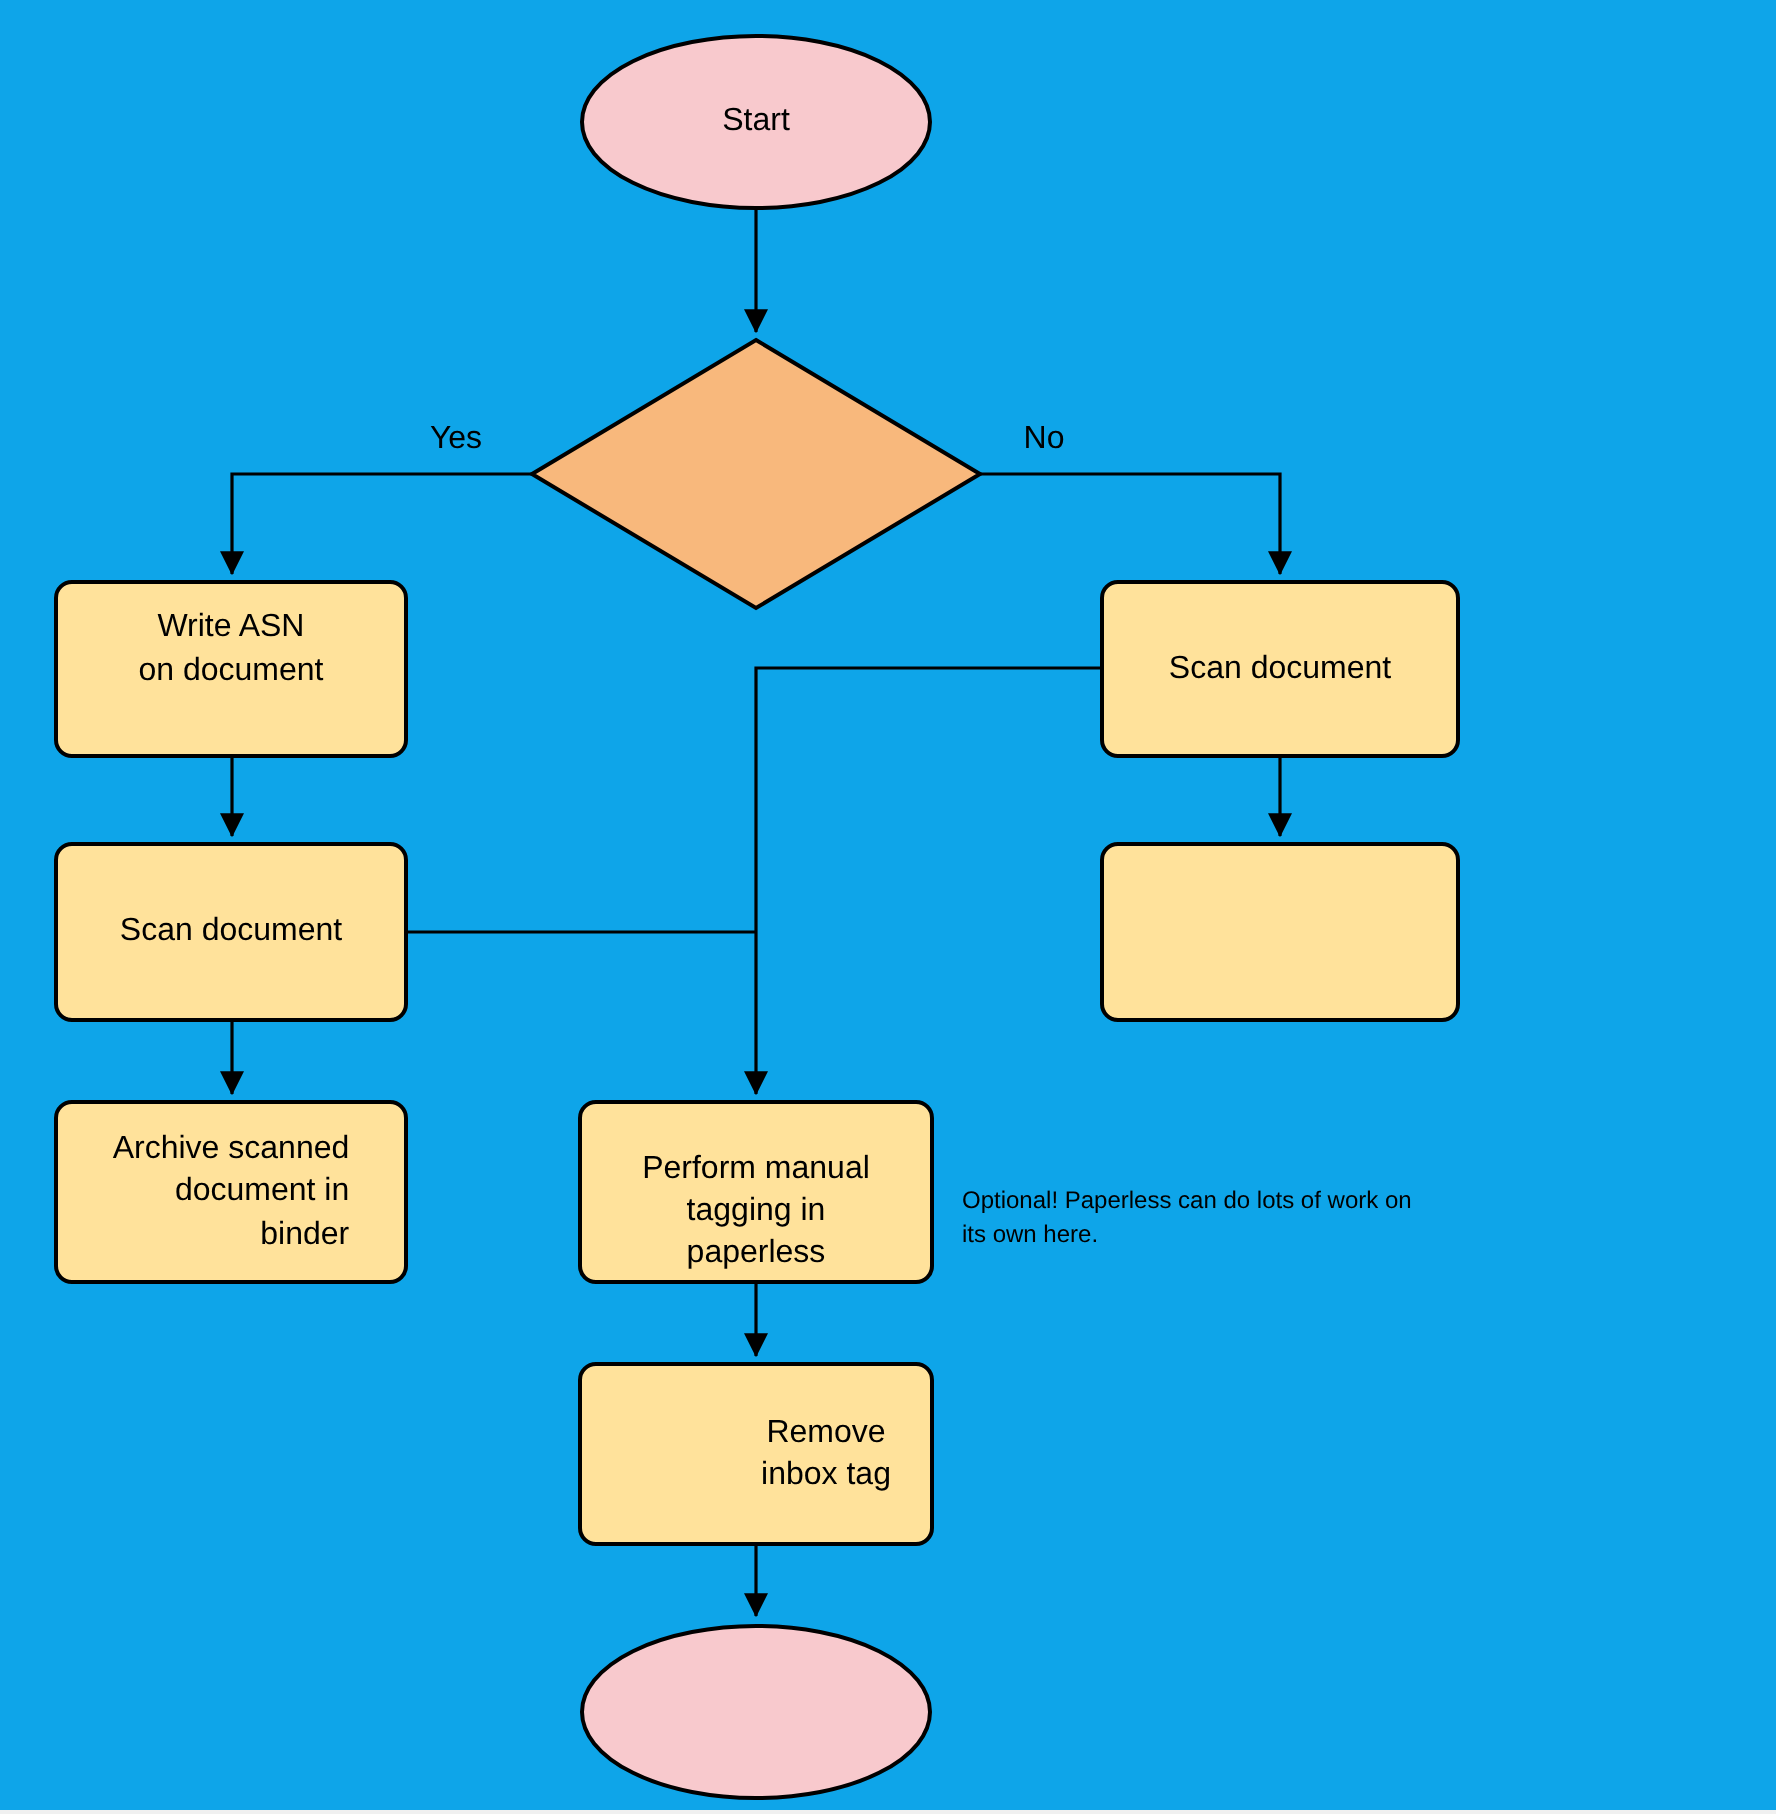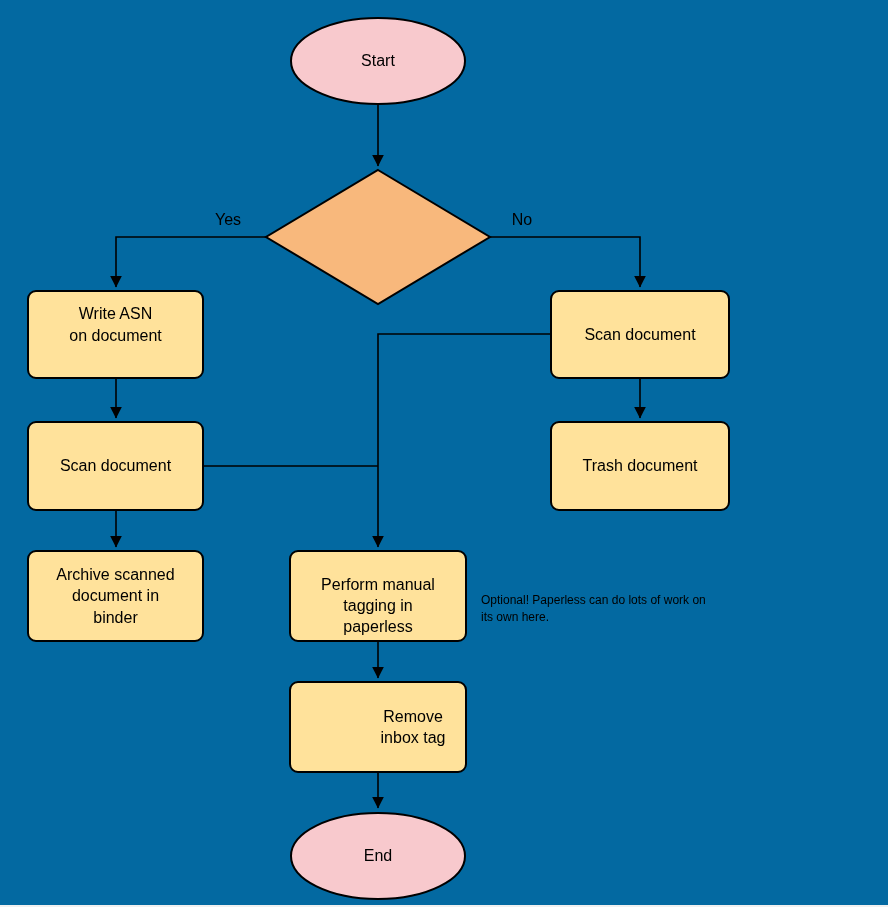--- a/index.html
+++ b/index.html
@@ -11,7 +11,7 @@
     position: relative;
     width: 888px;
     height: 907px;
-    background: #0369a1;
+    background: #0ea5e9;
     font-family: "Liberation Sans", sans-serif;
     overflow: hidden;
     border-bottom: 2px solid #f0f0f0;

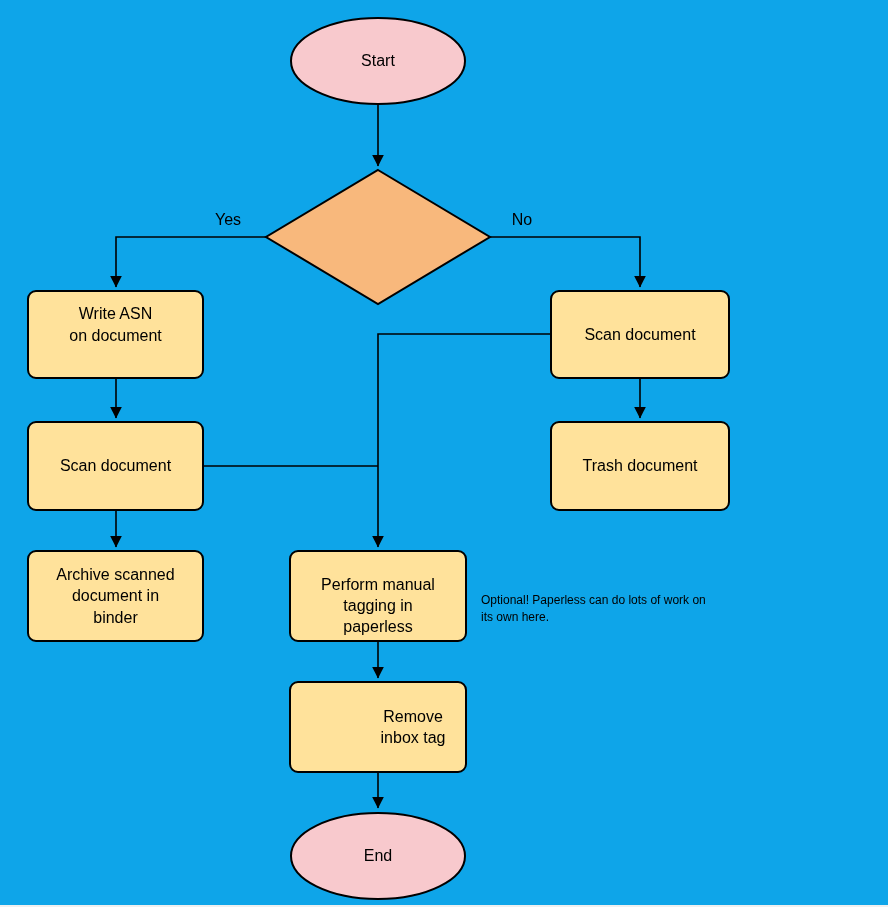--- a/index.html
+++ b/index.html
@@ -106,7 +106,6 @@
 
   <div class="node-label" style="left:551px;top:291px;width:178px;height:87px;">Scan document</div>
 
-  <div class="node-label" style="left:551px;top:422px;width:178px;height:88px;">Trash document</div>
 
   <div class="node-label" style="left:290px;top:551px;width:176px;height:109px;">Perform manual
 tagging in

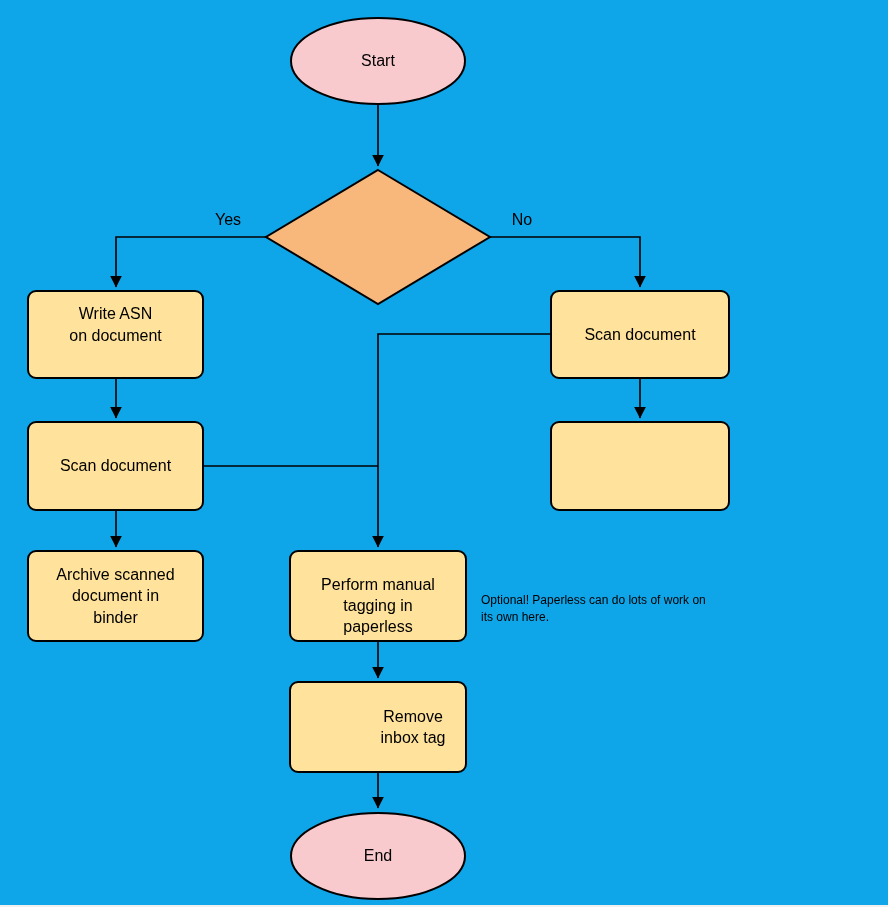--- a/index.html
+++ b/index.html
@@ -100,7 +100,7 @@
 
   <div class="node-label" style="left:28px;top:422px;width:175px;height:88px;">Scan document</div>
 
-  <div class="node-label" style="left:28px;top:551px;width:175px;height:90px;">Archive scanned
+  <div class="node-label" style="left:28px;top:551px;width:175px;height:90px;text-align:right;">Archive scanned
 document in
 binder</div>
 

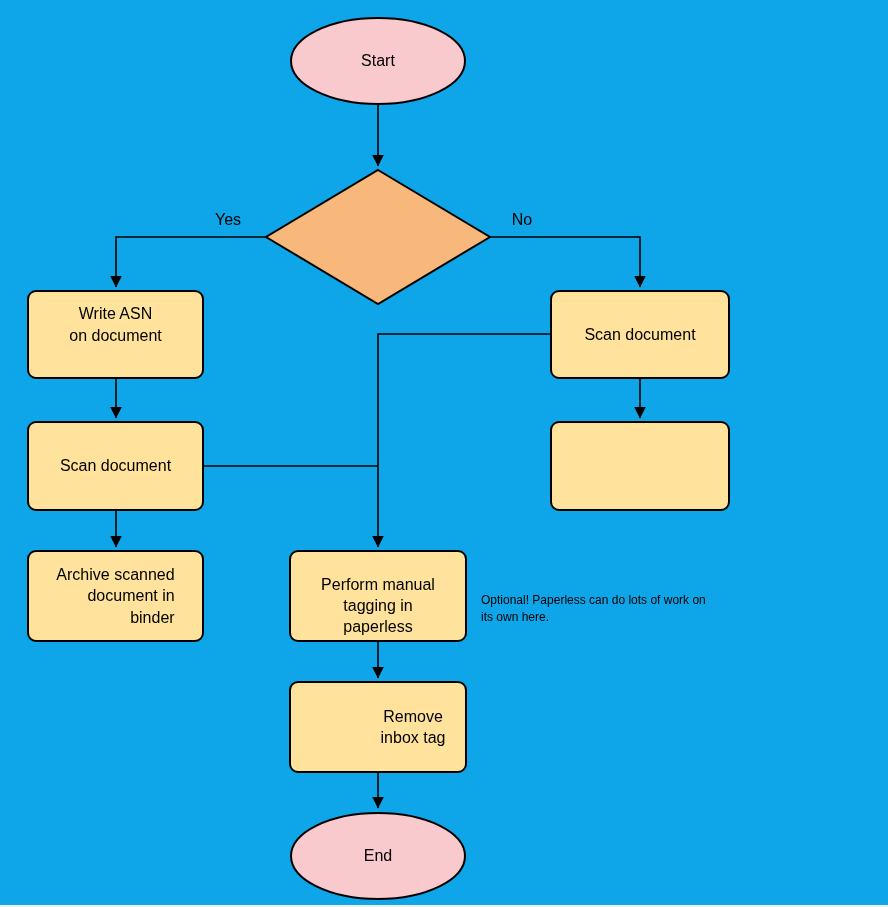--- a/index.html
+++ b/index.html
@@ -114,7 +114,6 @@
   <div class="node-label" style="left:290px;top:682px;width:176px;height:90px;padding-left:35px;">Remove
 inbox tag</div>
 
-  <div class="node-label" style="left:290px;top:812px;width:176px;height:88px;">End</div>
 
   <div class="edge-label" style="left:203px;top:211px;width:50px;">Yes</div>
 

